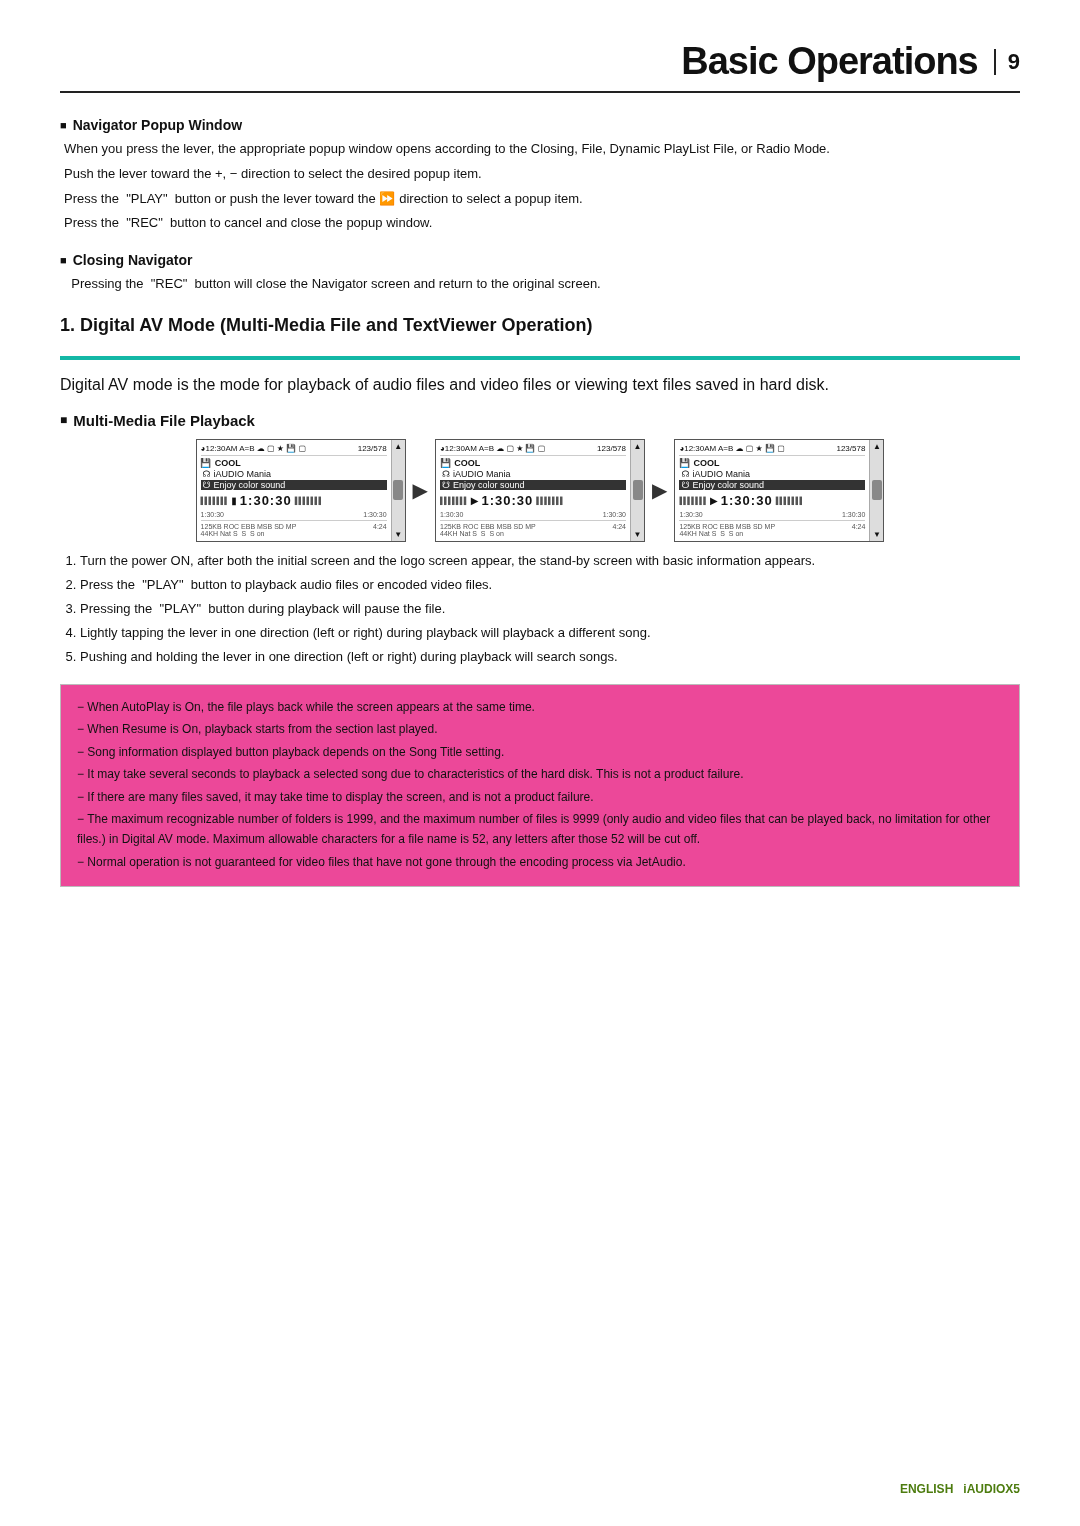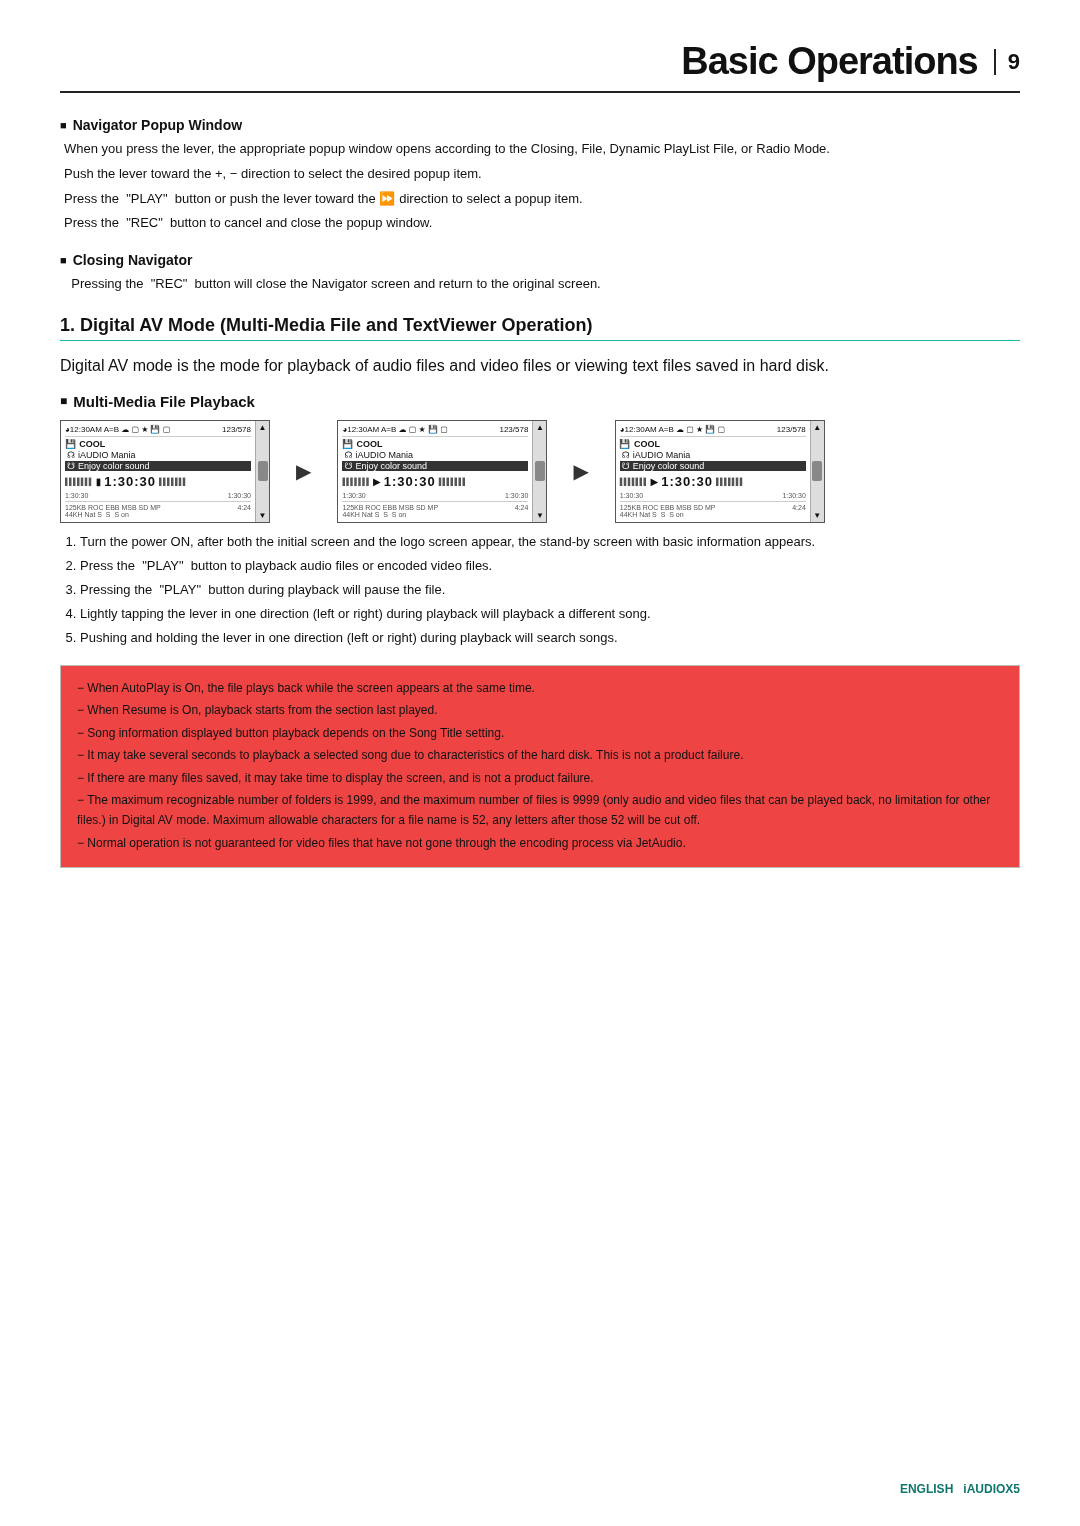--- a/index.html
+++ b/index.html
@@ -60,8 +60,8 @@
     .main-section-title {
       font-size: 18px;
       font-weight: bold;
-      border-bottom: 1px solid #14b8a6;
-      padding-bottom: 4px;
+      border-bottom: 4px solid #14b8a6;
+      padding-bottom: 20px;
       margin: 20px 0 12px 0;
     }
     .main-section-desc {

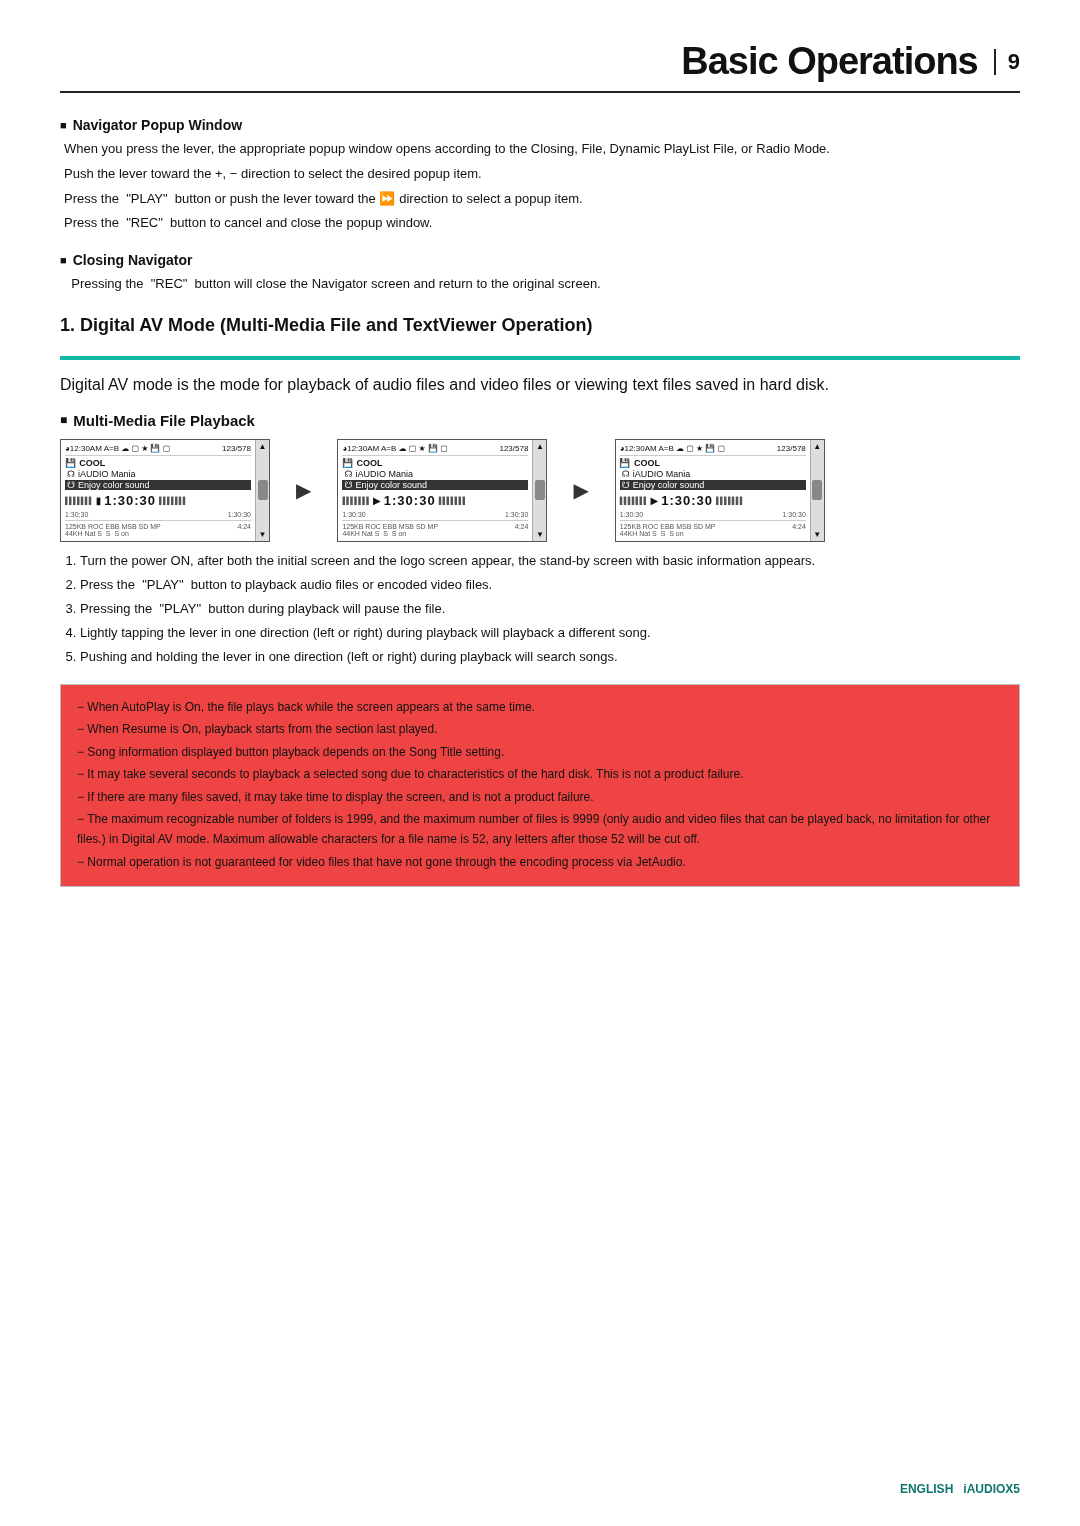--- a/index.html
+++ b/index.html
@@ -83,10 +83,11 @@
     }
     .screens-row {
       display: flex;
-      gap: 26px;
+      gap: 7px;
       align-items: center;
       margin-bottom: 2px;
       flex-wrap: nowrap;
+      justify-content: center;
     }
     .arrow-right {
       font-size: 20px;

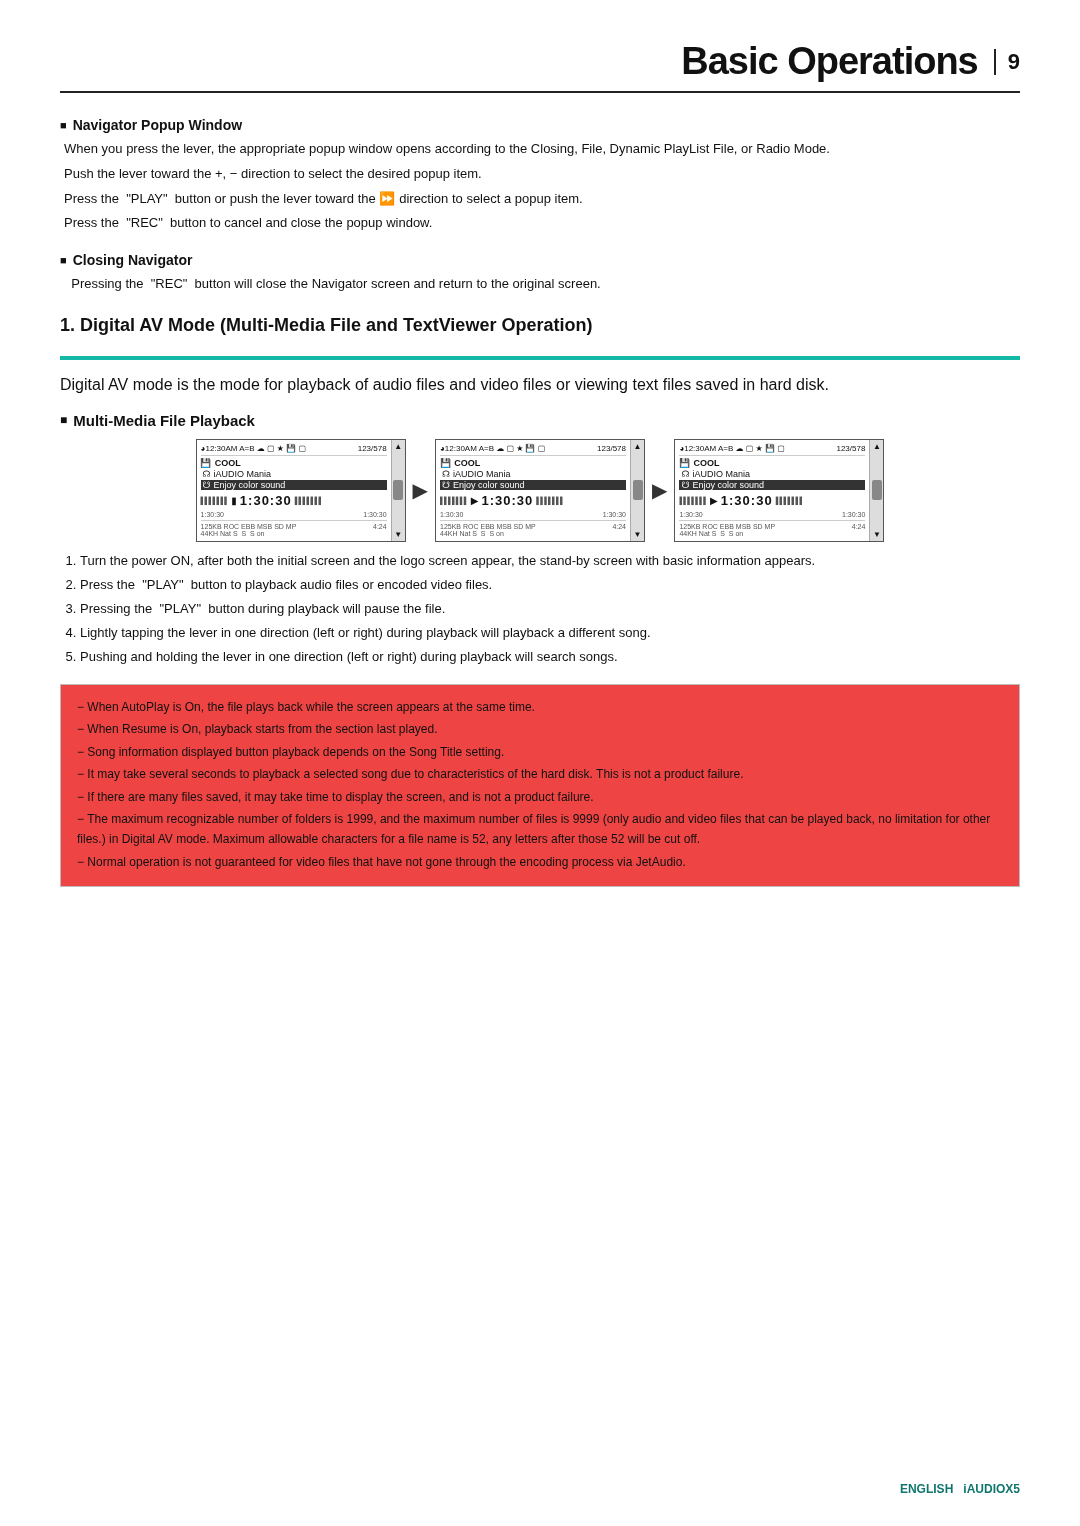--- a/index.html
+++ b/index.html
@@ -187,7 +187,7 @@
     }
     .note-box {
       border: 1px solid #bbb;
-      background: #ef4444;
+      background: #ec4899;
       padding: 12px 16px;
       margin-top: 16px;
       font-size: 12px;

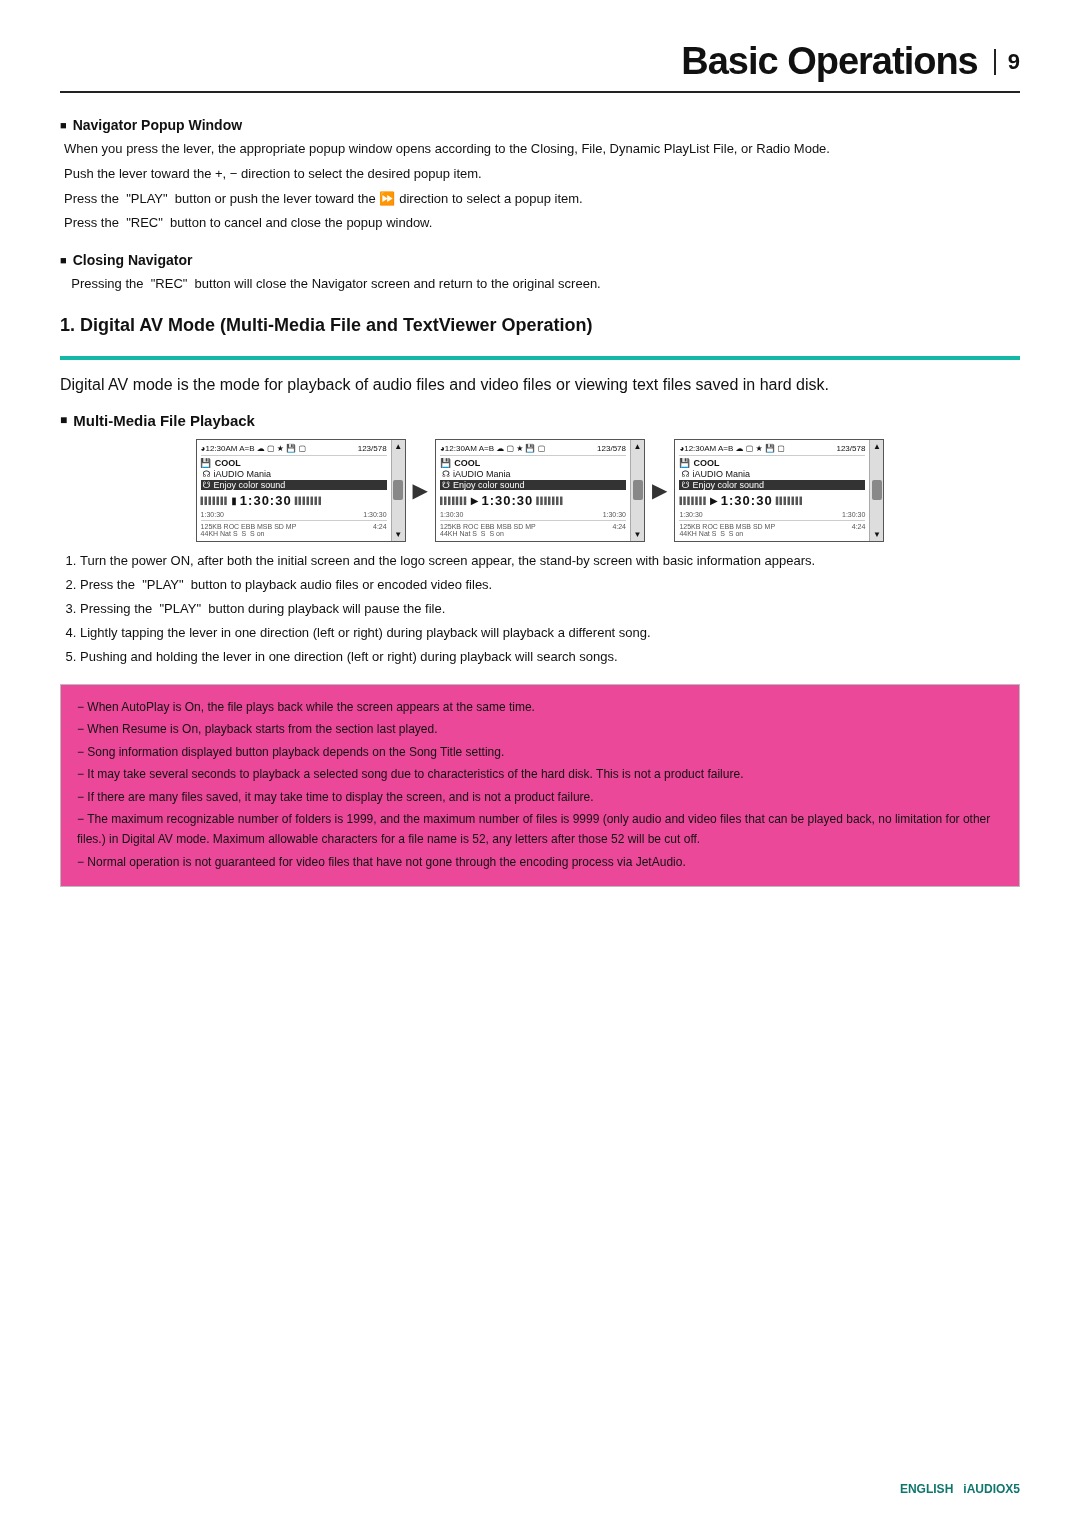--- a/index.html
+++ b/index.html
@@ -202,7 +202,7 @@
       right: 60px;
       font-size: 12px;
       font-weight: bold;
-      color: #0f766e;
+      color: #4d7c0f;
     }
   </style>
 </head>

